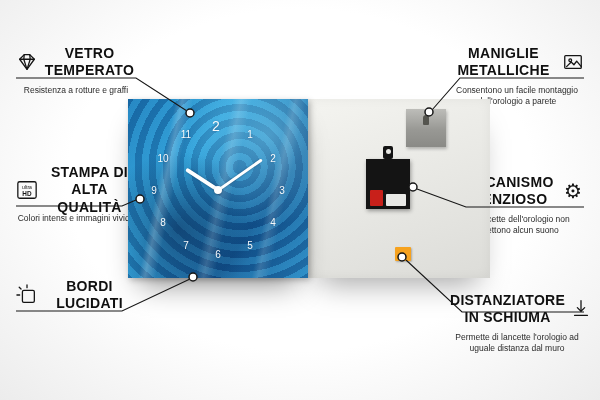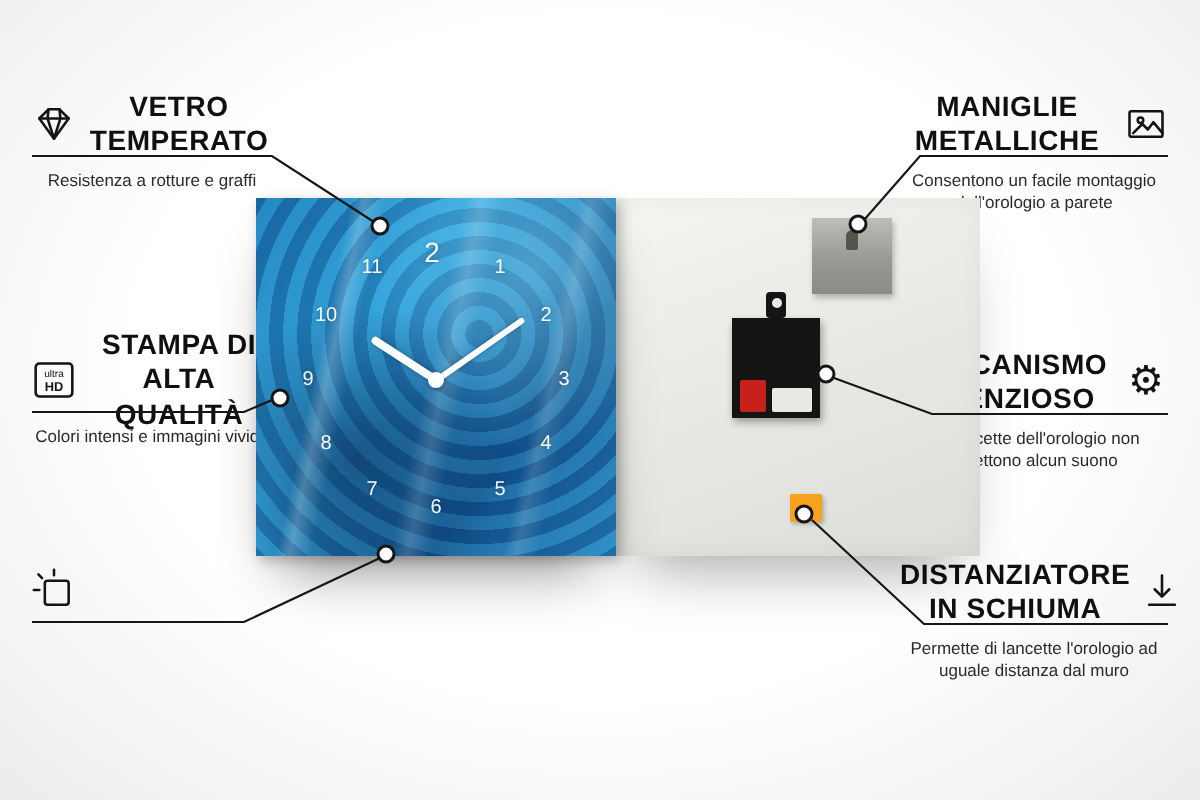--- a/index.html
+++ b/index.html
@@ -175,6 +175,7 @@
           <path d="M4 12 L1 12 M12 4 L12 1 M5.5 5.5 L3.5 3.5"></path>
         </svg>
       </span>
+      <div class="title">Bordi lucidati</div>
     </div>
   </div>
 

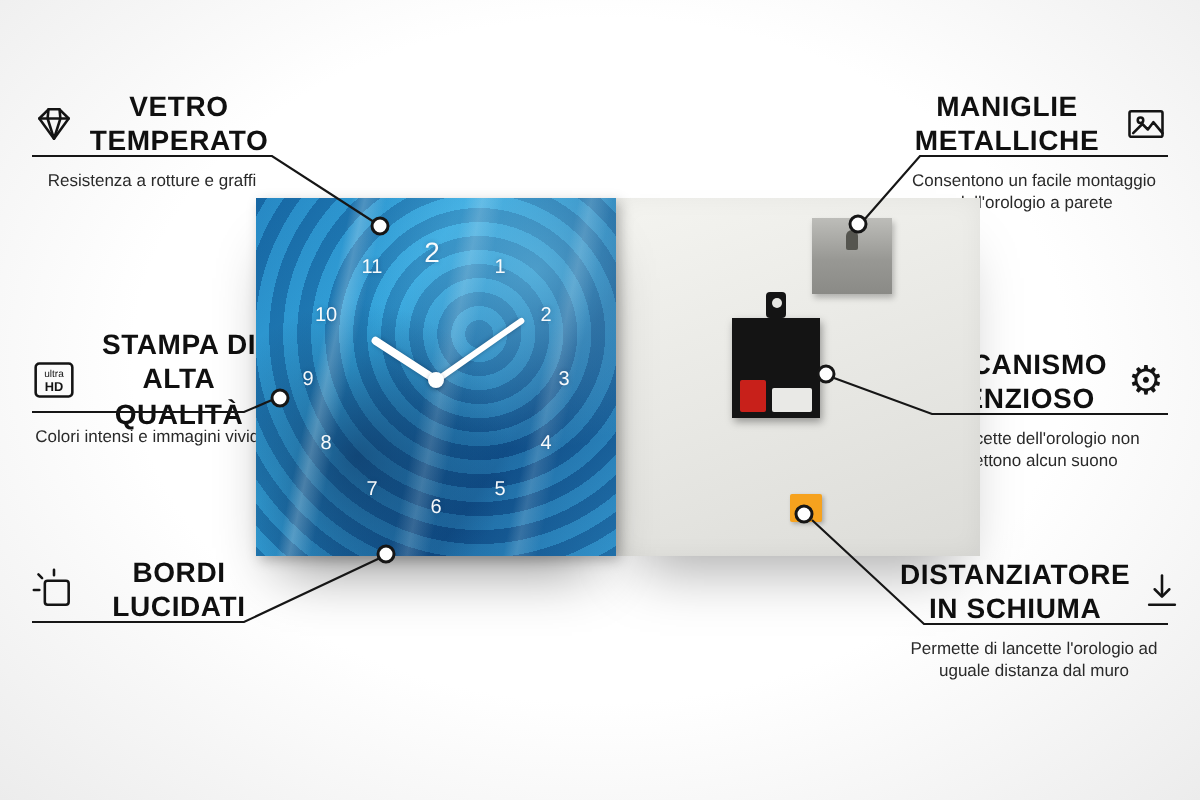--- a/index.html
+++ b/index.html
@@ -88,7 +88,7 @@
   .c-l3{top:279px;left:16px;width:120px;}
   .c-r1{top:46px;left:450px;width:134px;}
   .c-r2{top:175px;left:450px;width:134px;}
-  .c-r3{top:280px;left:450px;width:134px;}
+  .c-r3{top:293px;left:450px;width:134px;}
 </style>
 </head>
 <body>

